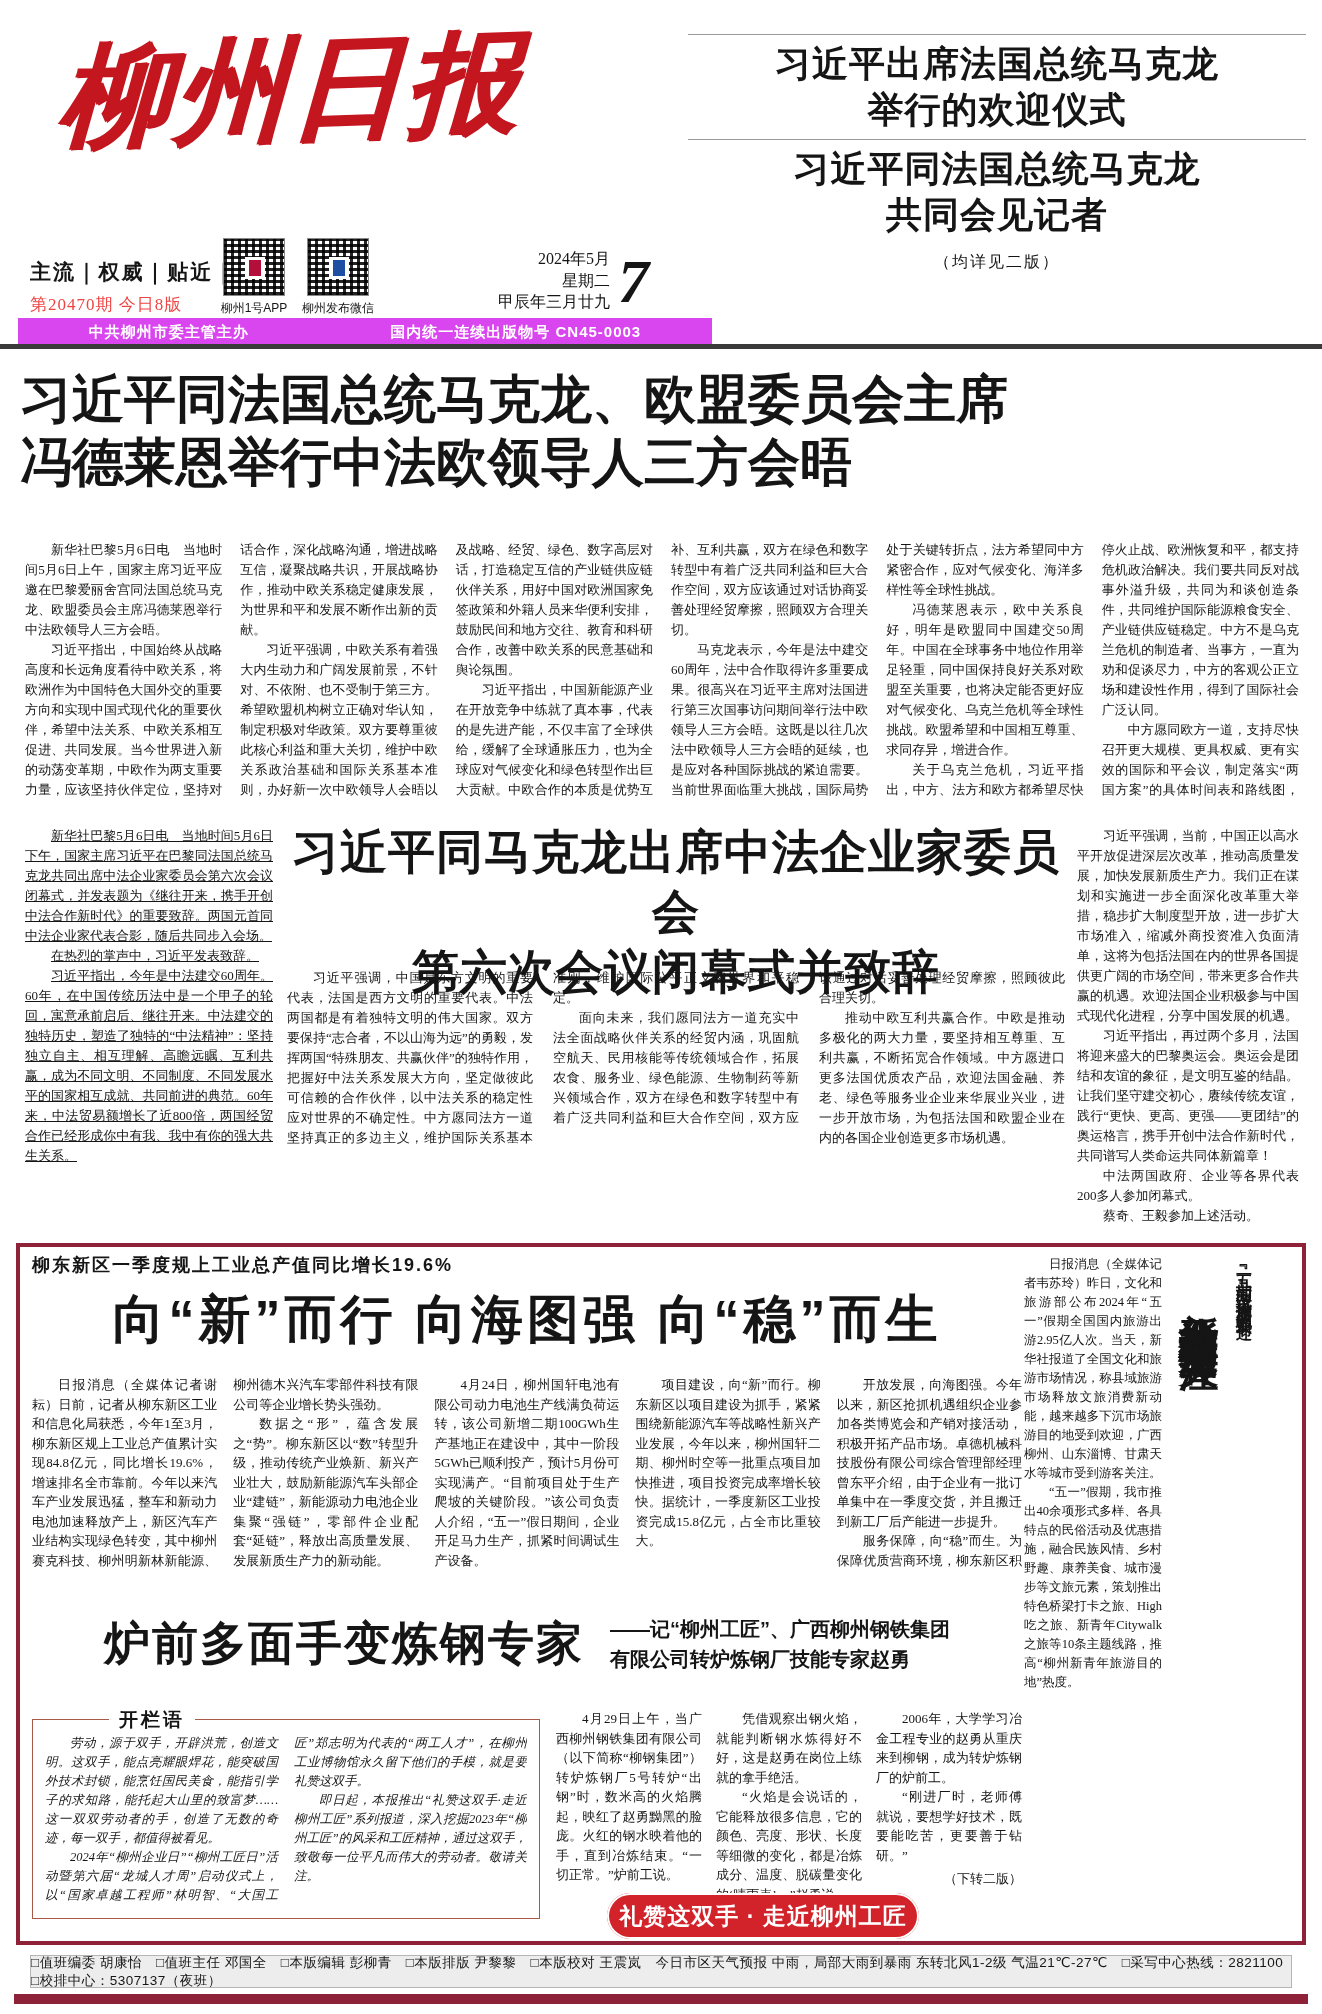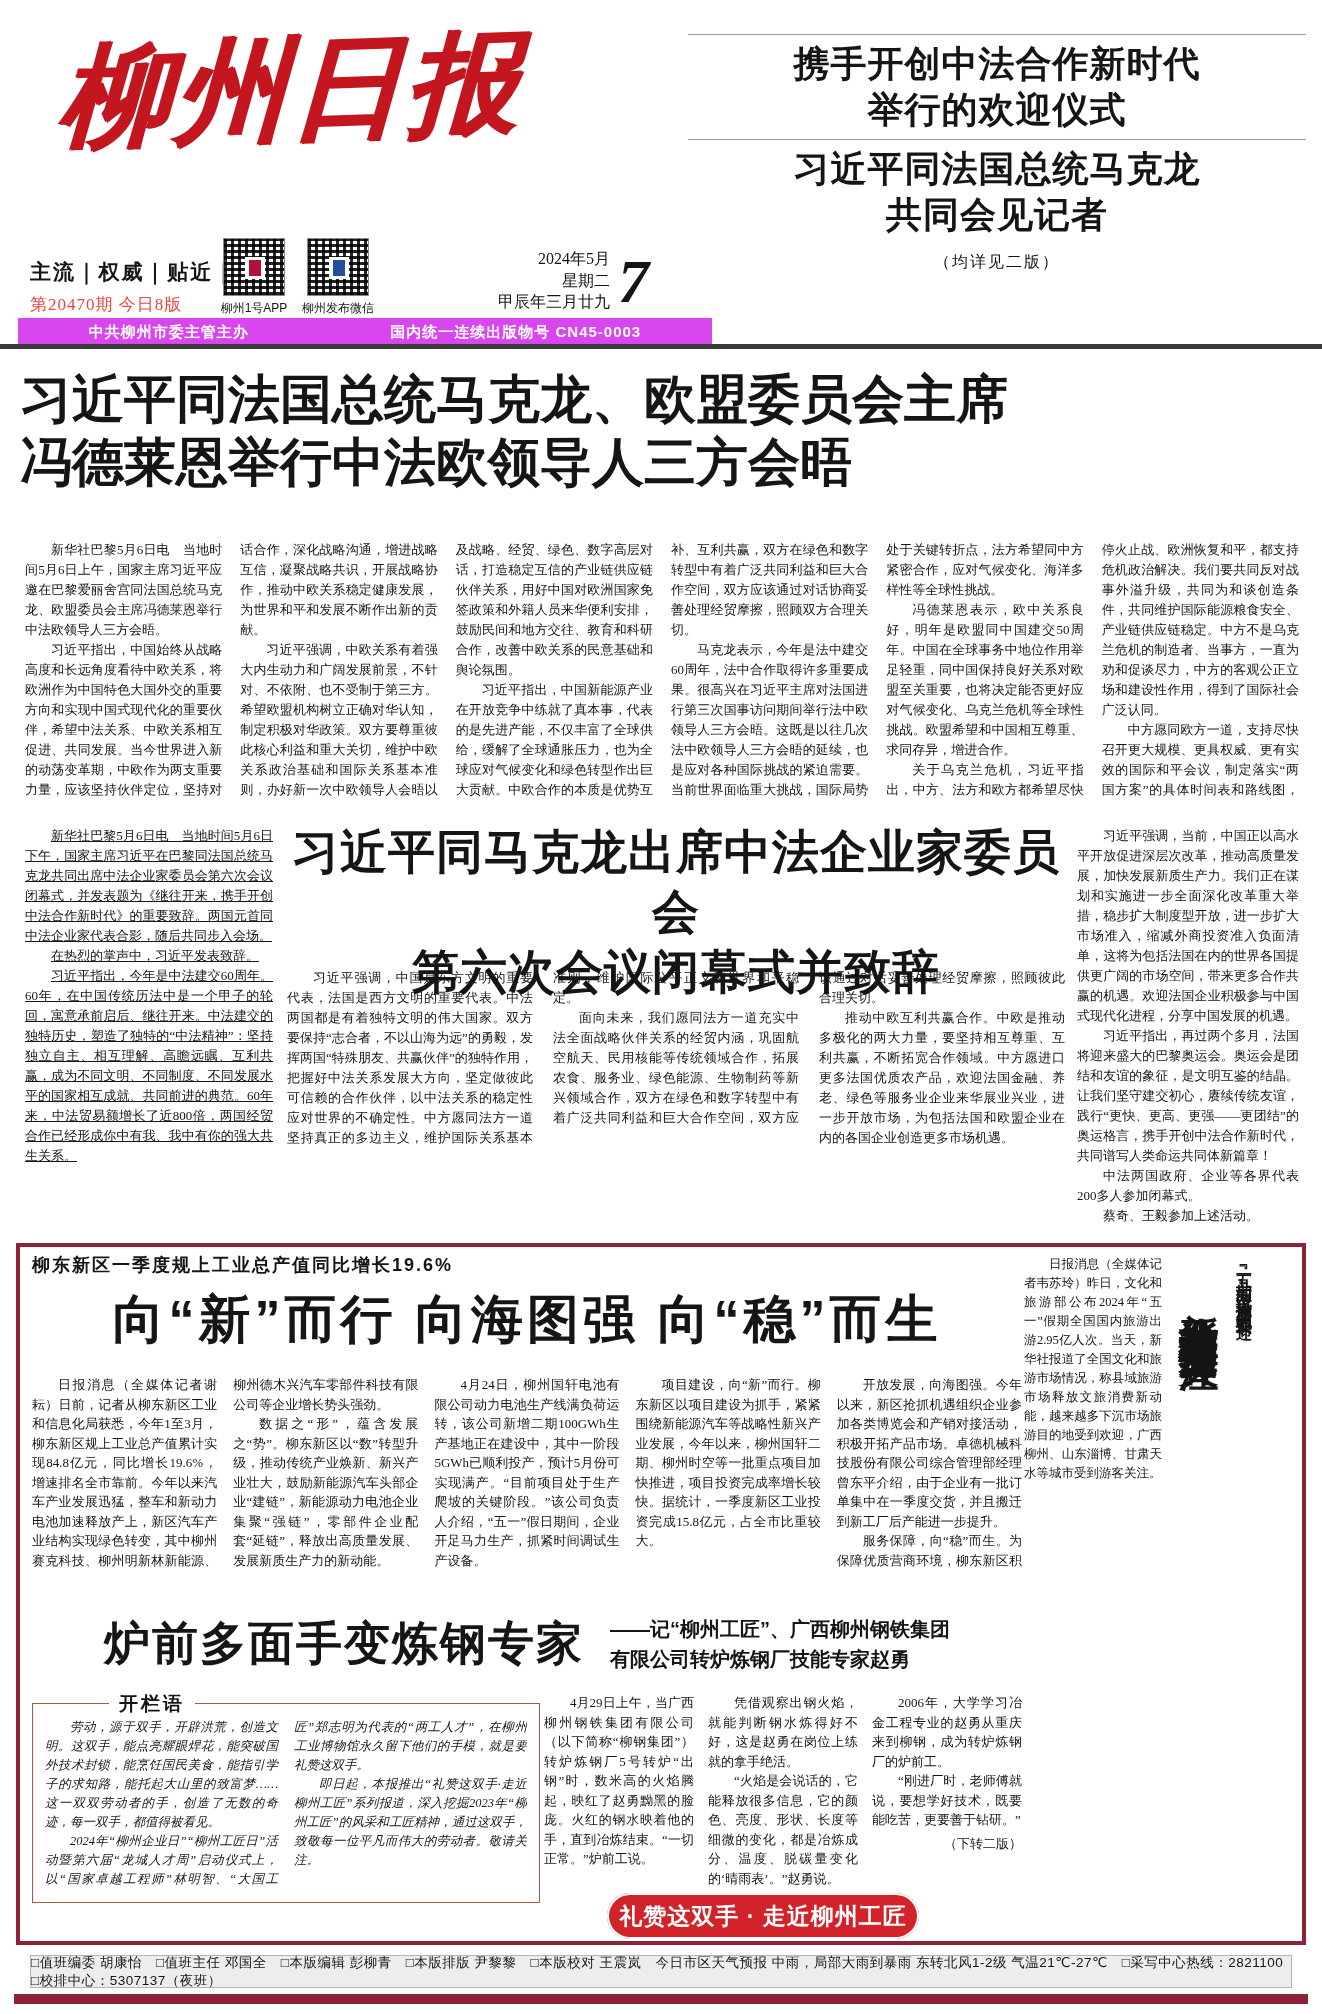--- a/index.html
+++ b/index.html
@@ -149,7 +149,7 @@
   <div class="trh">
     <div class="rule"></div>
     <div class="h">
-      <div>携手开创中法合作新时代</div>
+      <div>习近平出席法国总统马克龙</div>
       <div>举行的欢迎仪式</div>
     </div>
     <div class="rule"></div>

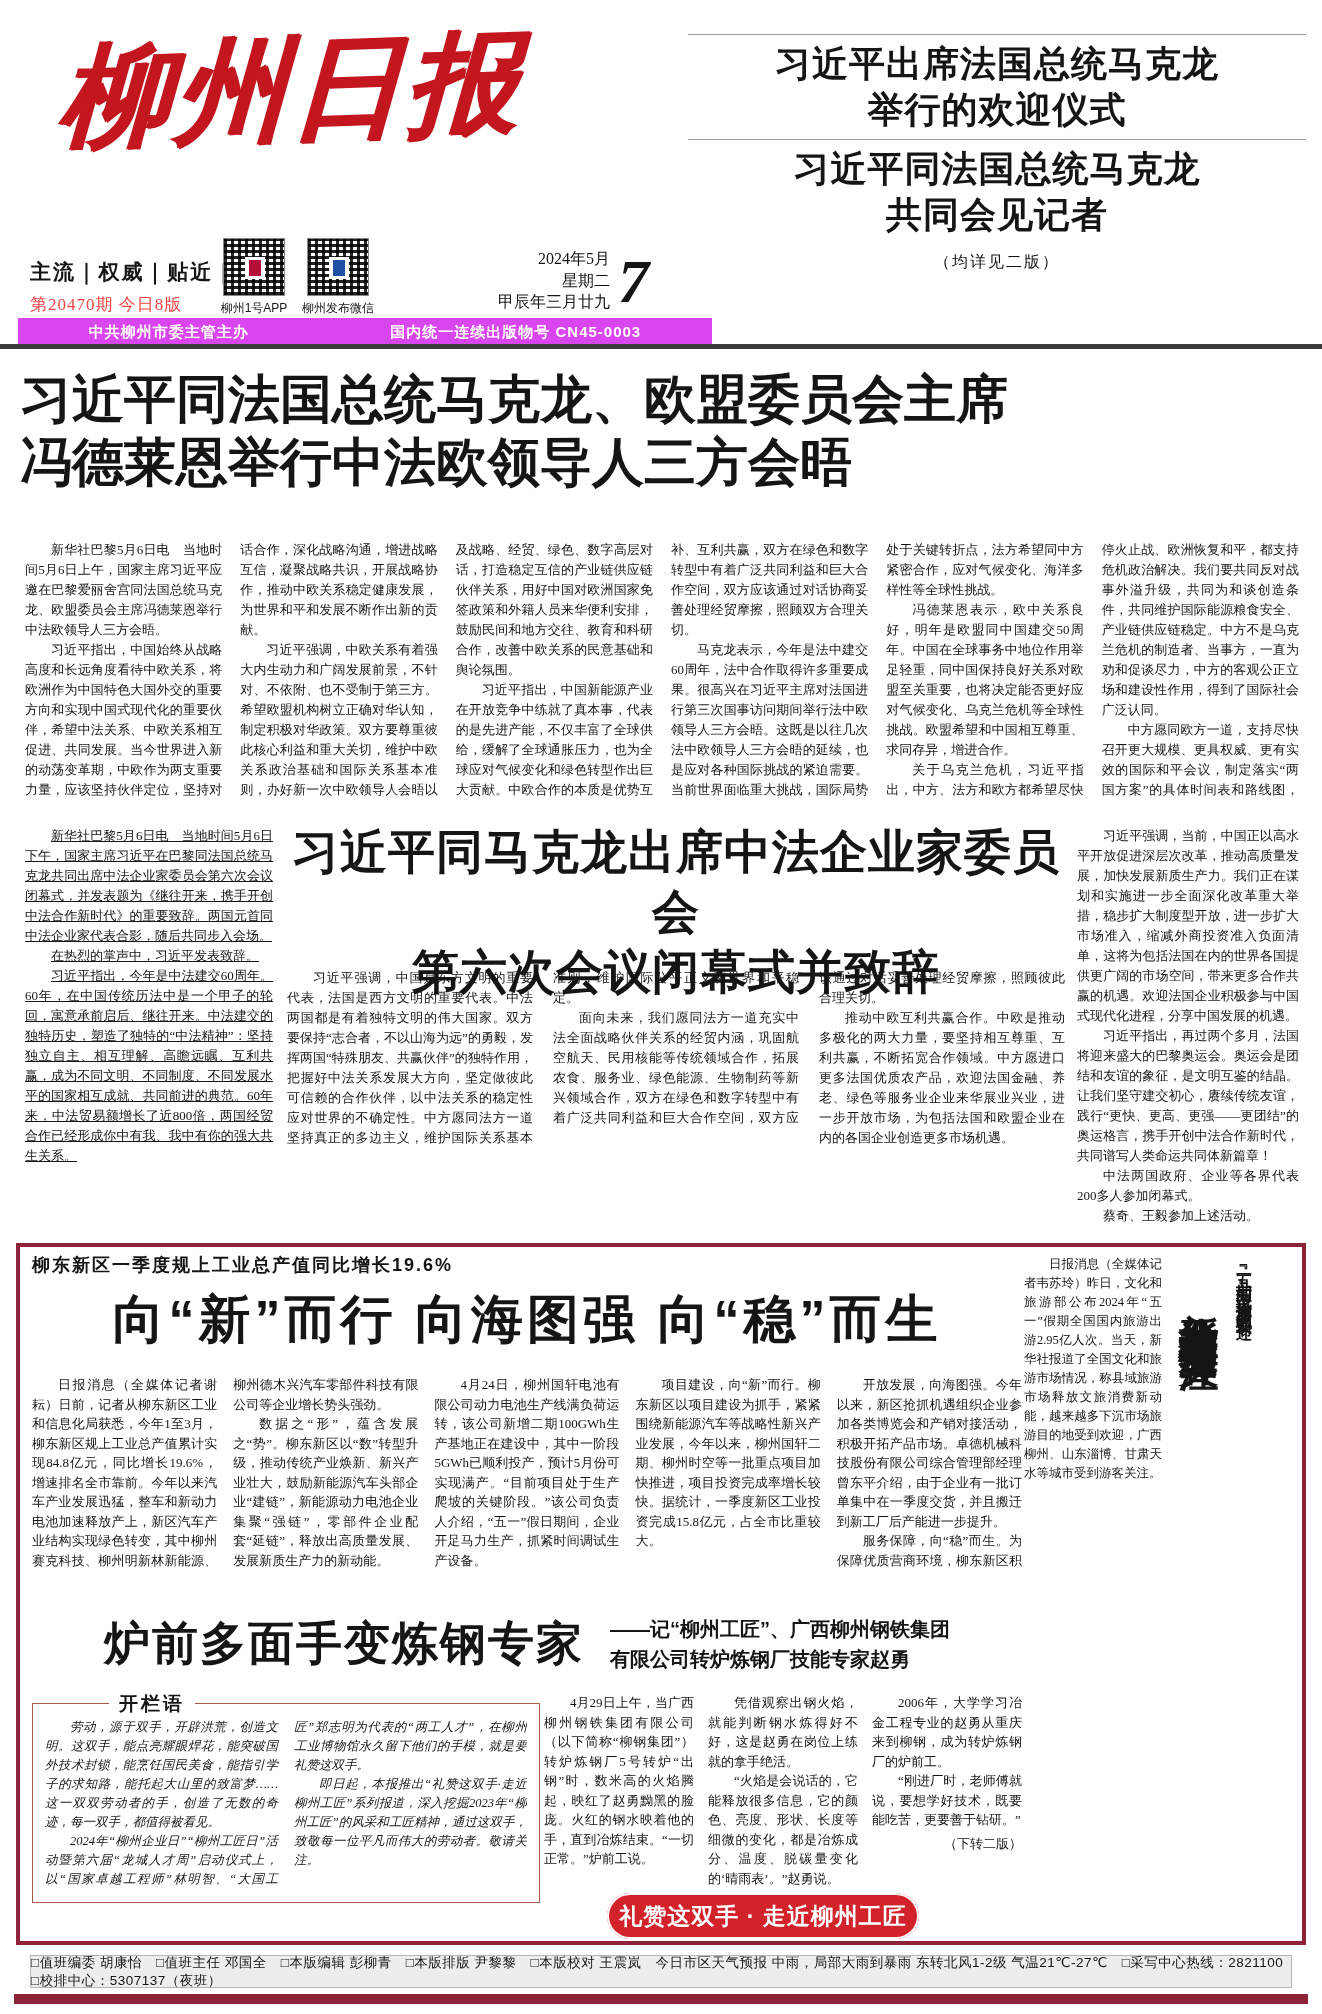--- a/index.html
+++ b/index.html
@@ -248,6 +248,7 @@
       <div class="a5top">
         <div class="a5col">
           <p class="bp">日报消息（全媒体记者韦苏玲）昨日，文化和旅游部公布2024年“五一”假期全国国内旅游出游2.95亿人次。当天，新华社报道了全国文化和旅游市场情况，称县域旅游市场释放文旅消费新动能，越来越多下沉市场旅游目的地受到欢迎，广西柳州、山东淄博、甘肃天水等城市受到游客关注。</p>
+          <p class="bp">“五一”假期，我市推出40余项形式多样、各具特点的民俗活动及优惠措施，融合民族风情、乡村野趣、康养美食、城市漫步等文旅元素，策划推出特色桥梁打卡之旅、High吃之旅、新青年Citywalk之旅等10条主题线路，推高“柳州新青年旅游目的地”热度。</p>
         </div>
         <div class="vhead">新华社发文称柳州受游客关注</div>
         <div class="vkick">『五一』期间下沉市场旅游目的地受欢迎</div>

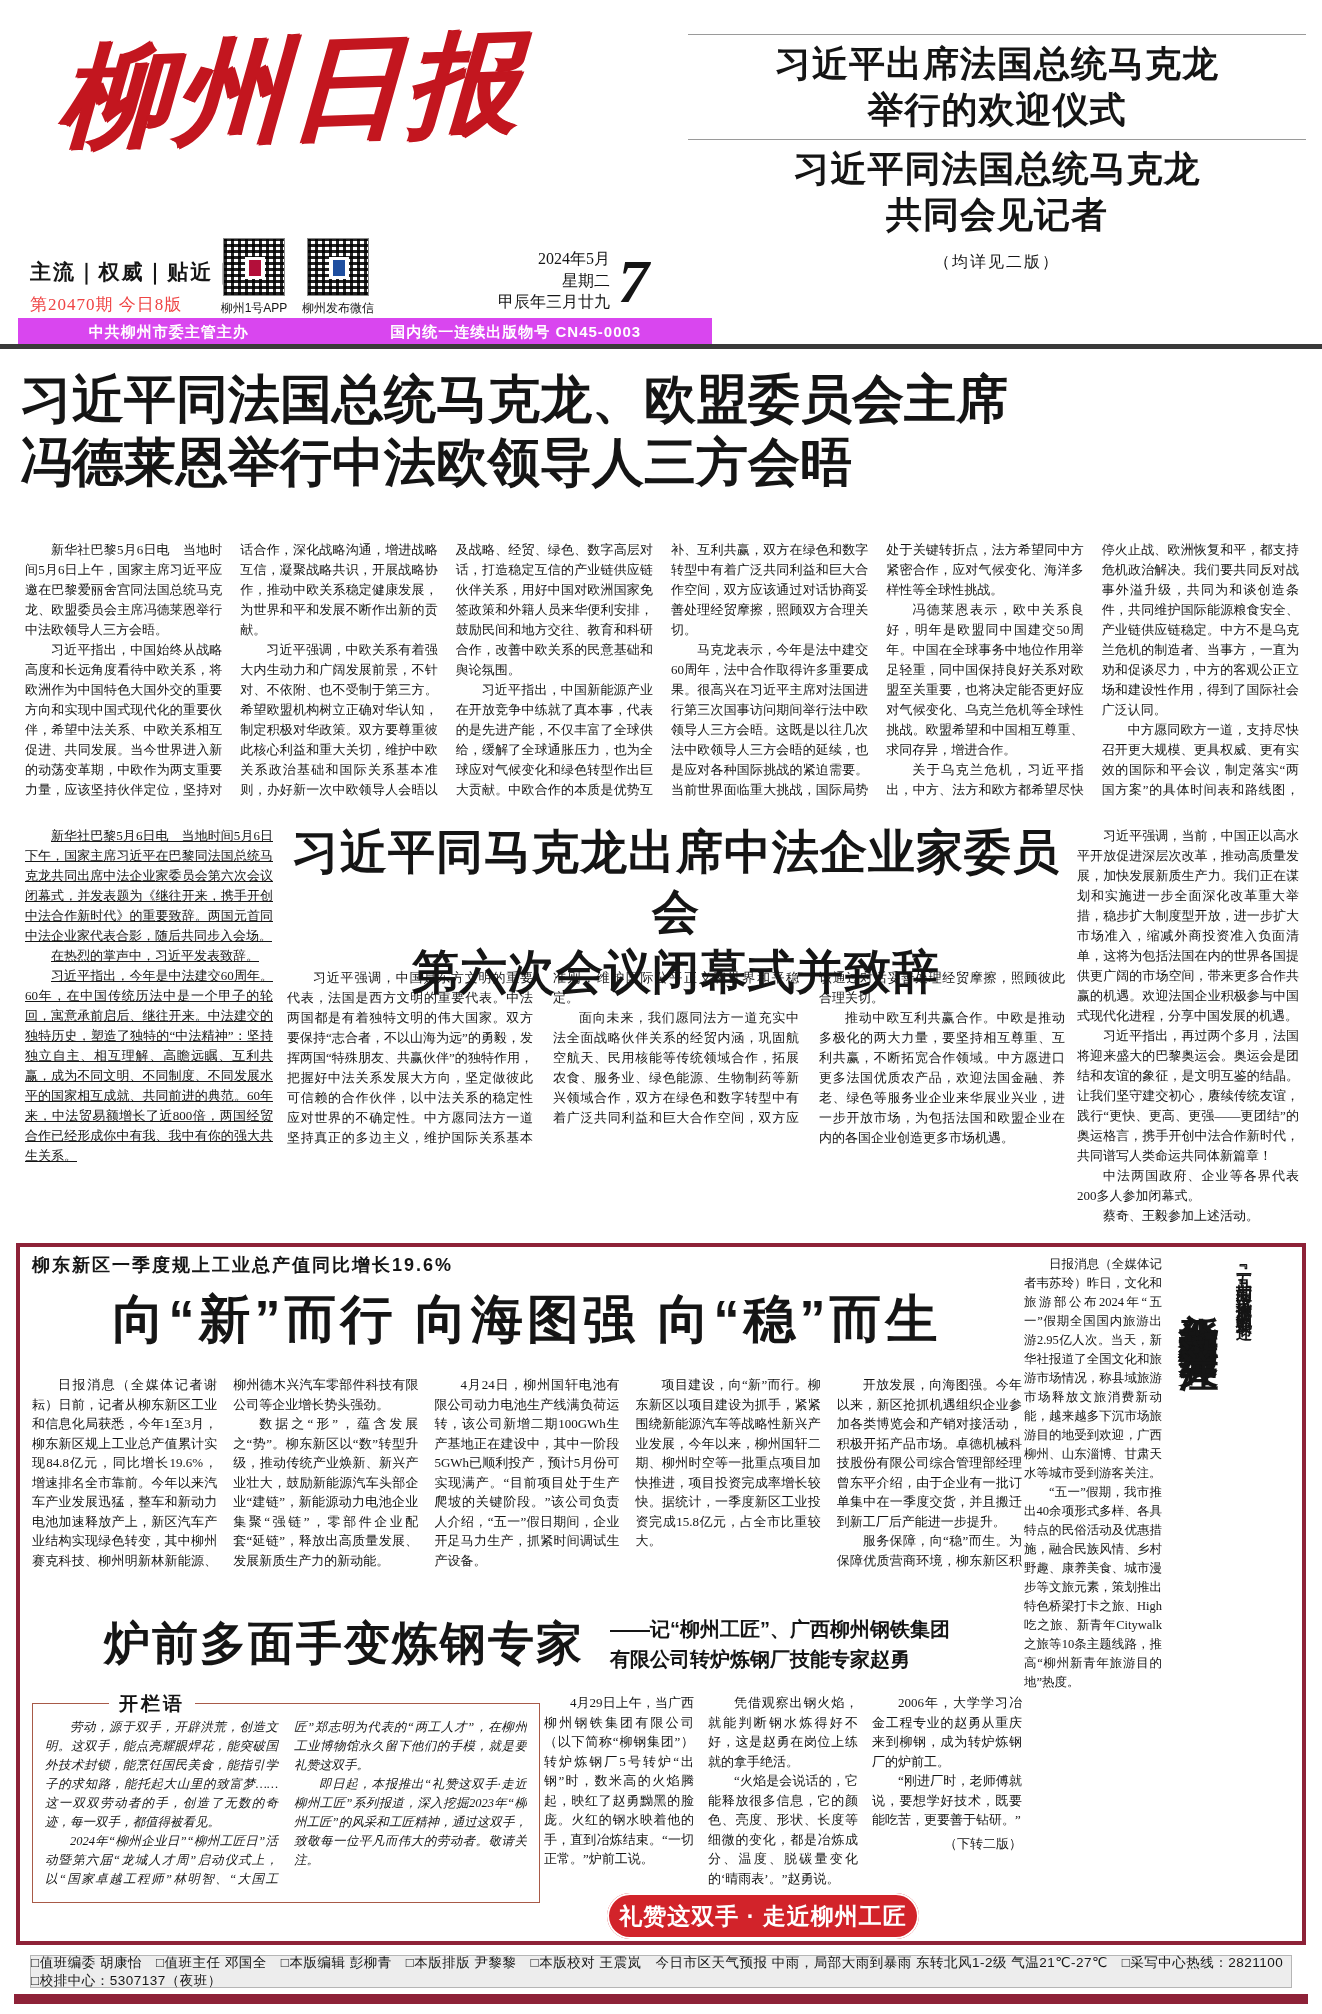--- a/index.html
+++ b/index.html
@@ -80,7 +80,7 @@
     font-family:"Liberation Sans","DejaVu Sans",sans-serif; }
   .h4sub { font-size:20px; font-weight:bold; line-height:1.5;
     font-family:"Liberation Sans","DejaVu Sans",sans-serif; }
-  .a4row { position:relative; display:flex; gap:4px; margin-top:18px; height:212px; }
+  .a4row { position:relative; display:flex; gap:16px; margin-top:34px; height:212px; }
   .introbox { position:relative; width:508px; height:200px; border:1px solid #a85a48; margin-top:10px;
     padding:14px 12px 8px; }
   .introlabel { position:absolute; left:76px; top:-13px; background:#fff; padding:0 10px;

